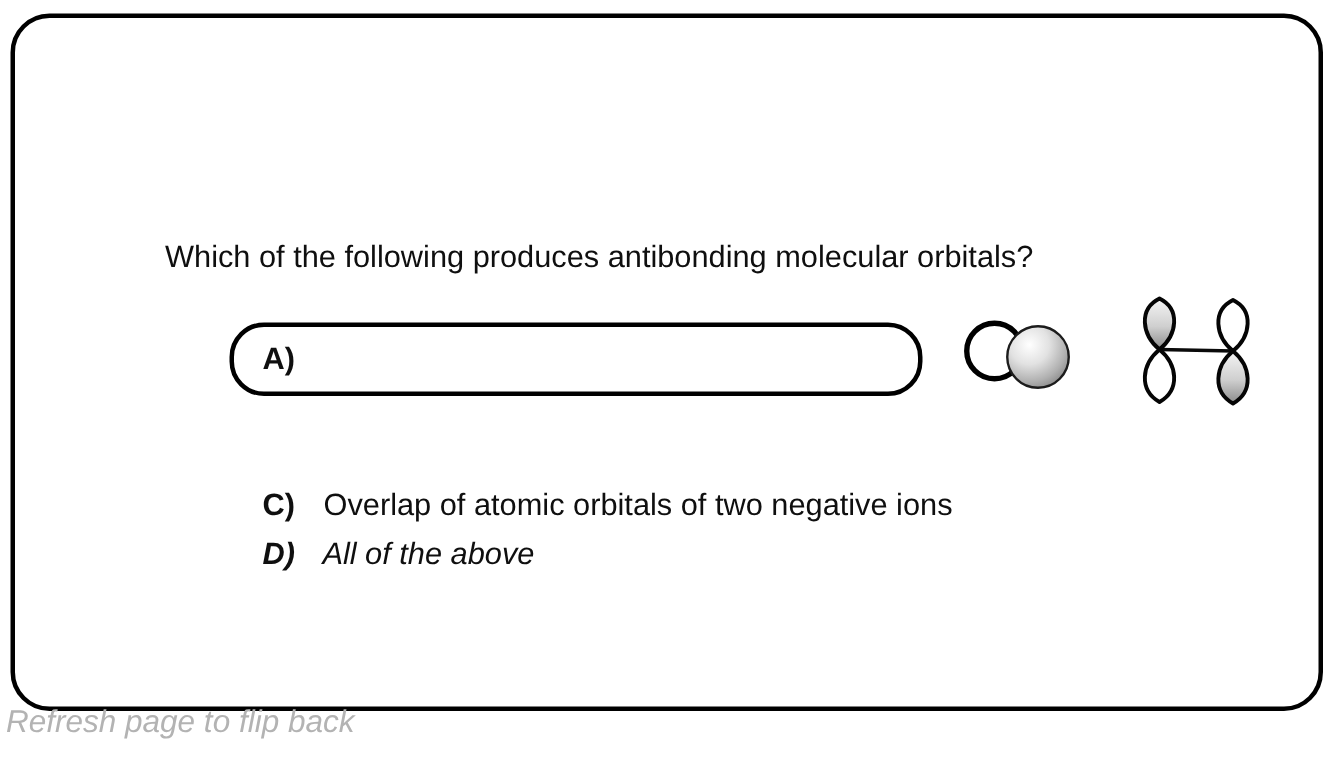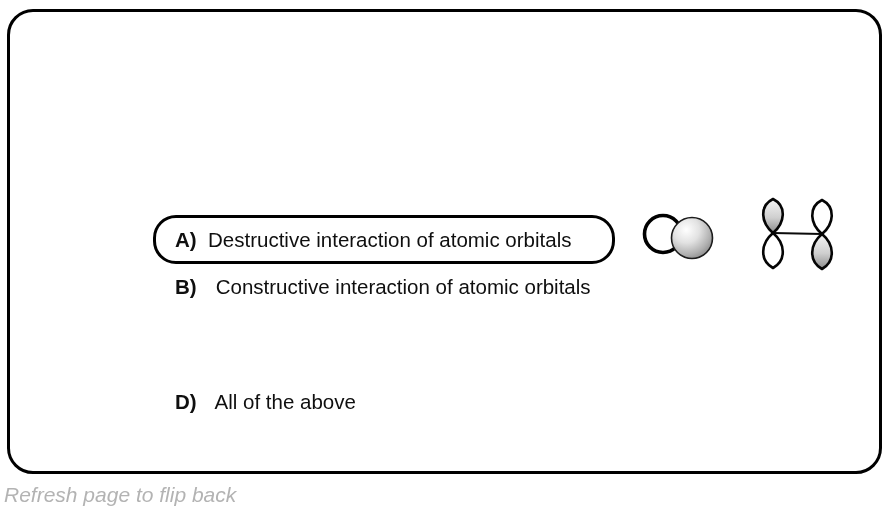--- a/index.html
+++ b/index.html
@@ -83,6 +83,7 @@
 
   <div class="card">
 
+    <div class="question">Which of the following produces antibonding molecular orbitals?</div>
 
     <div class="option option-a">
       <span class="letter">A)</span>

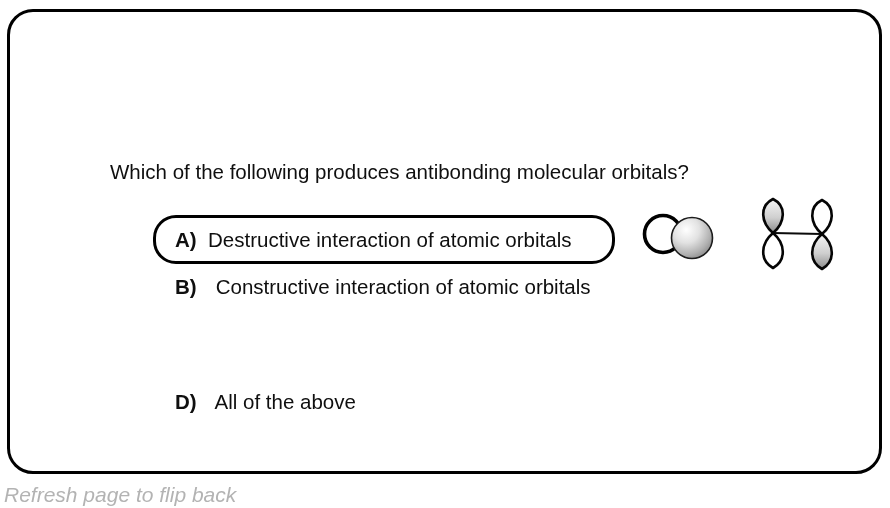--- a/index.html
+++ b/index.html
@@ -87,7 +87,6 @@
 
     <div class="option option-a">
       <span class="letter">A)</span>
-      <span class="text">Destructive interaction of atomic orbitals</span>
     </div>
 
     <div class="option option-row row-b">

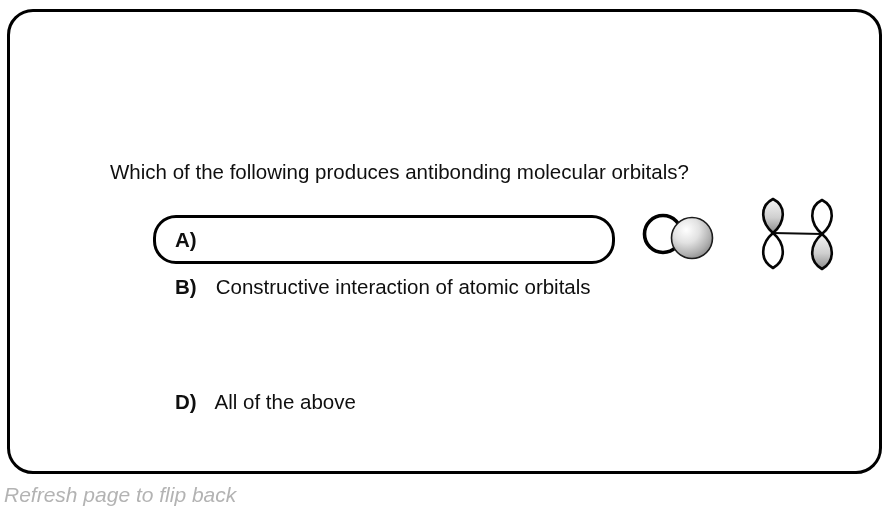--- a/index.html
+++ b/index.html
@@ -89,10 +89,6 @@
       <span class="letter">A)</span>
     </div>
 
-    <div class="option option-row row-b">
-      <span class="letter">B)</span>
-      <span class="text">Constructive interaction of atomic orbitals</span>
-    </div>
 
 
     <div class="option option-row row-d">

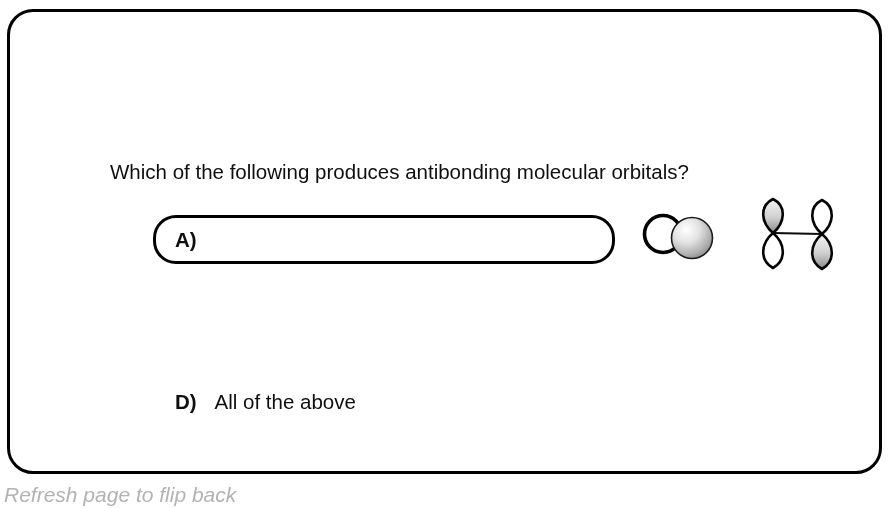--- a/index.html
+++ b/index.html
@@ -90,6 +90,10 @@
     </div>
 
 
+    <div class="option option-row row-c">
+      <span class="letter">C)</span>
+      <span class="text">Overlap of atomic orbitals of two negative ions</span>
+    </div>
 
     <div class="option option-row row-d">
       <span class="letter">D)</span>

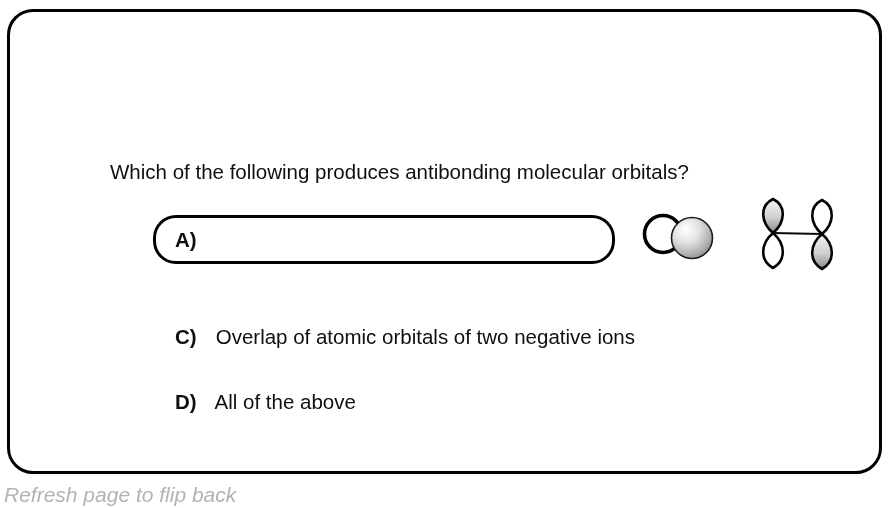--- a/index.html
+++ b/index.html
@@ -54,7 +54,7 @@
   .option-row { position: absolute; left: 165px; }
   .row-b { top: 263px; }
   .row-c { top: 313px; }
-  .row-d { top: 378px; }
+  .row-d { top: 346px; font-style: italic; }
   .row-e { top: 409px; }
 
   .diagram-s { position: absolute; left: 629px; top: 197px; }

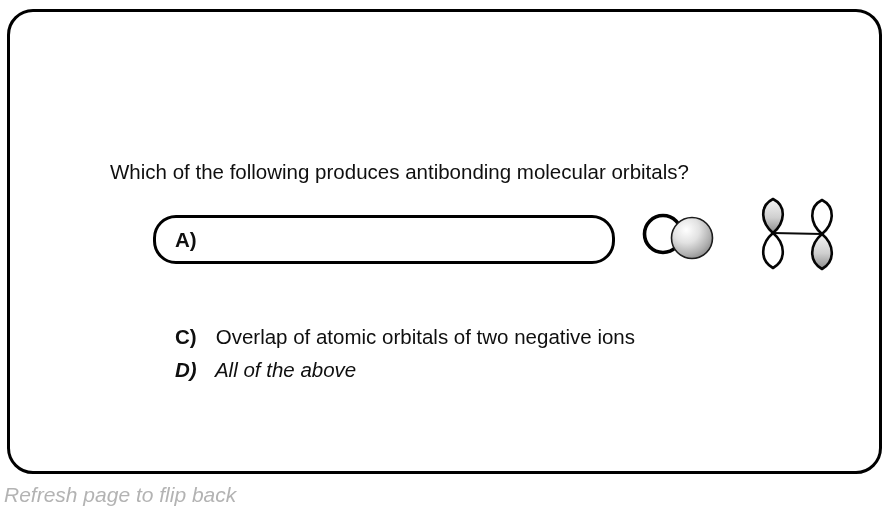--- a/index.html
+++ b/index.html
@@ -62,7 +62,7 @@
 
   .footer-left {
     position: absolute;
-    left: 4px; top: 483px;
+    left: 4px; top: 470px;
     font-size: 21px;
     font-style: italic;
     color: #b3b3b3;

